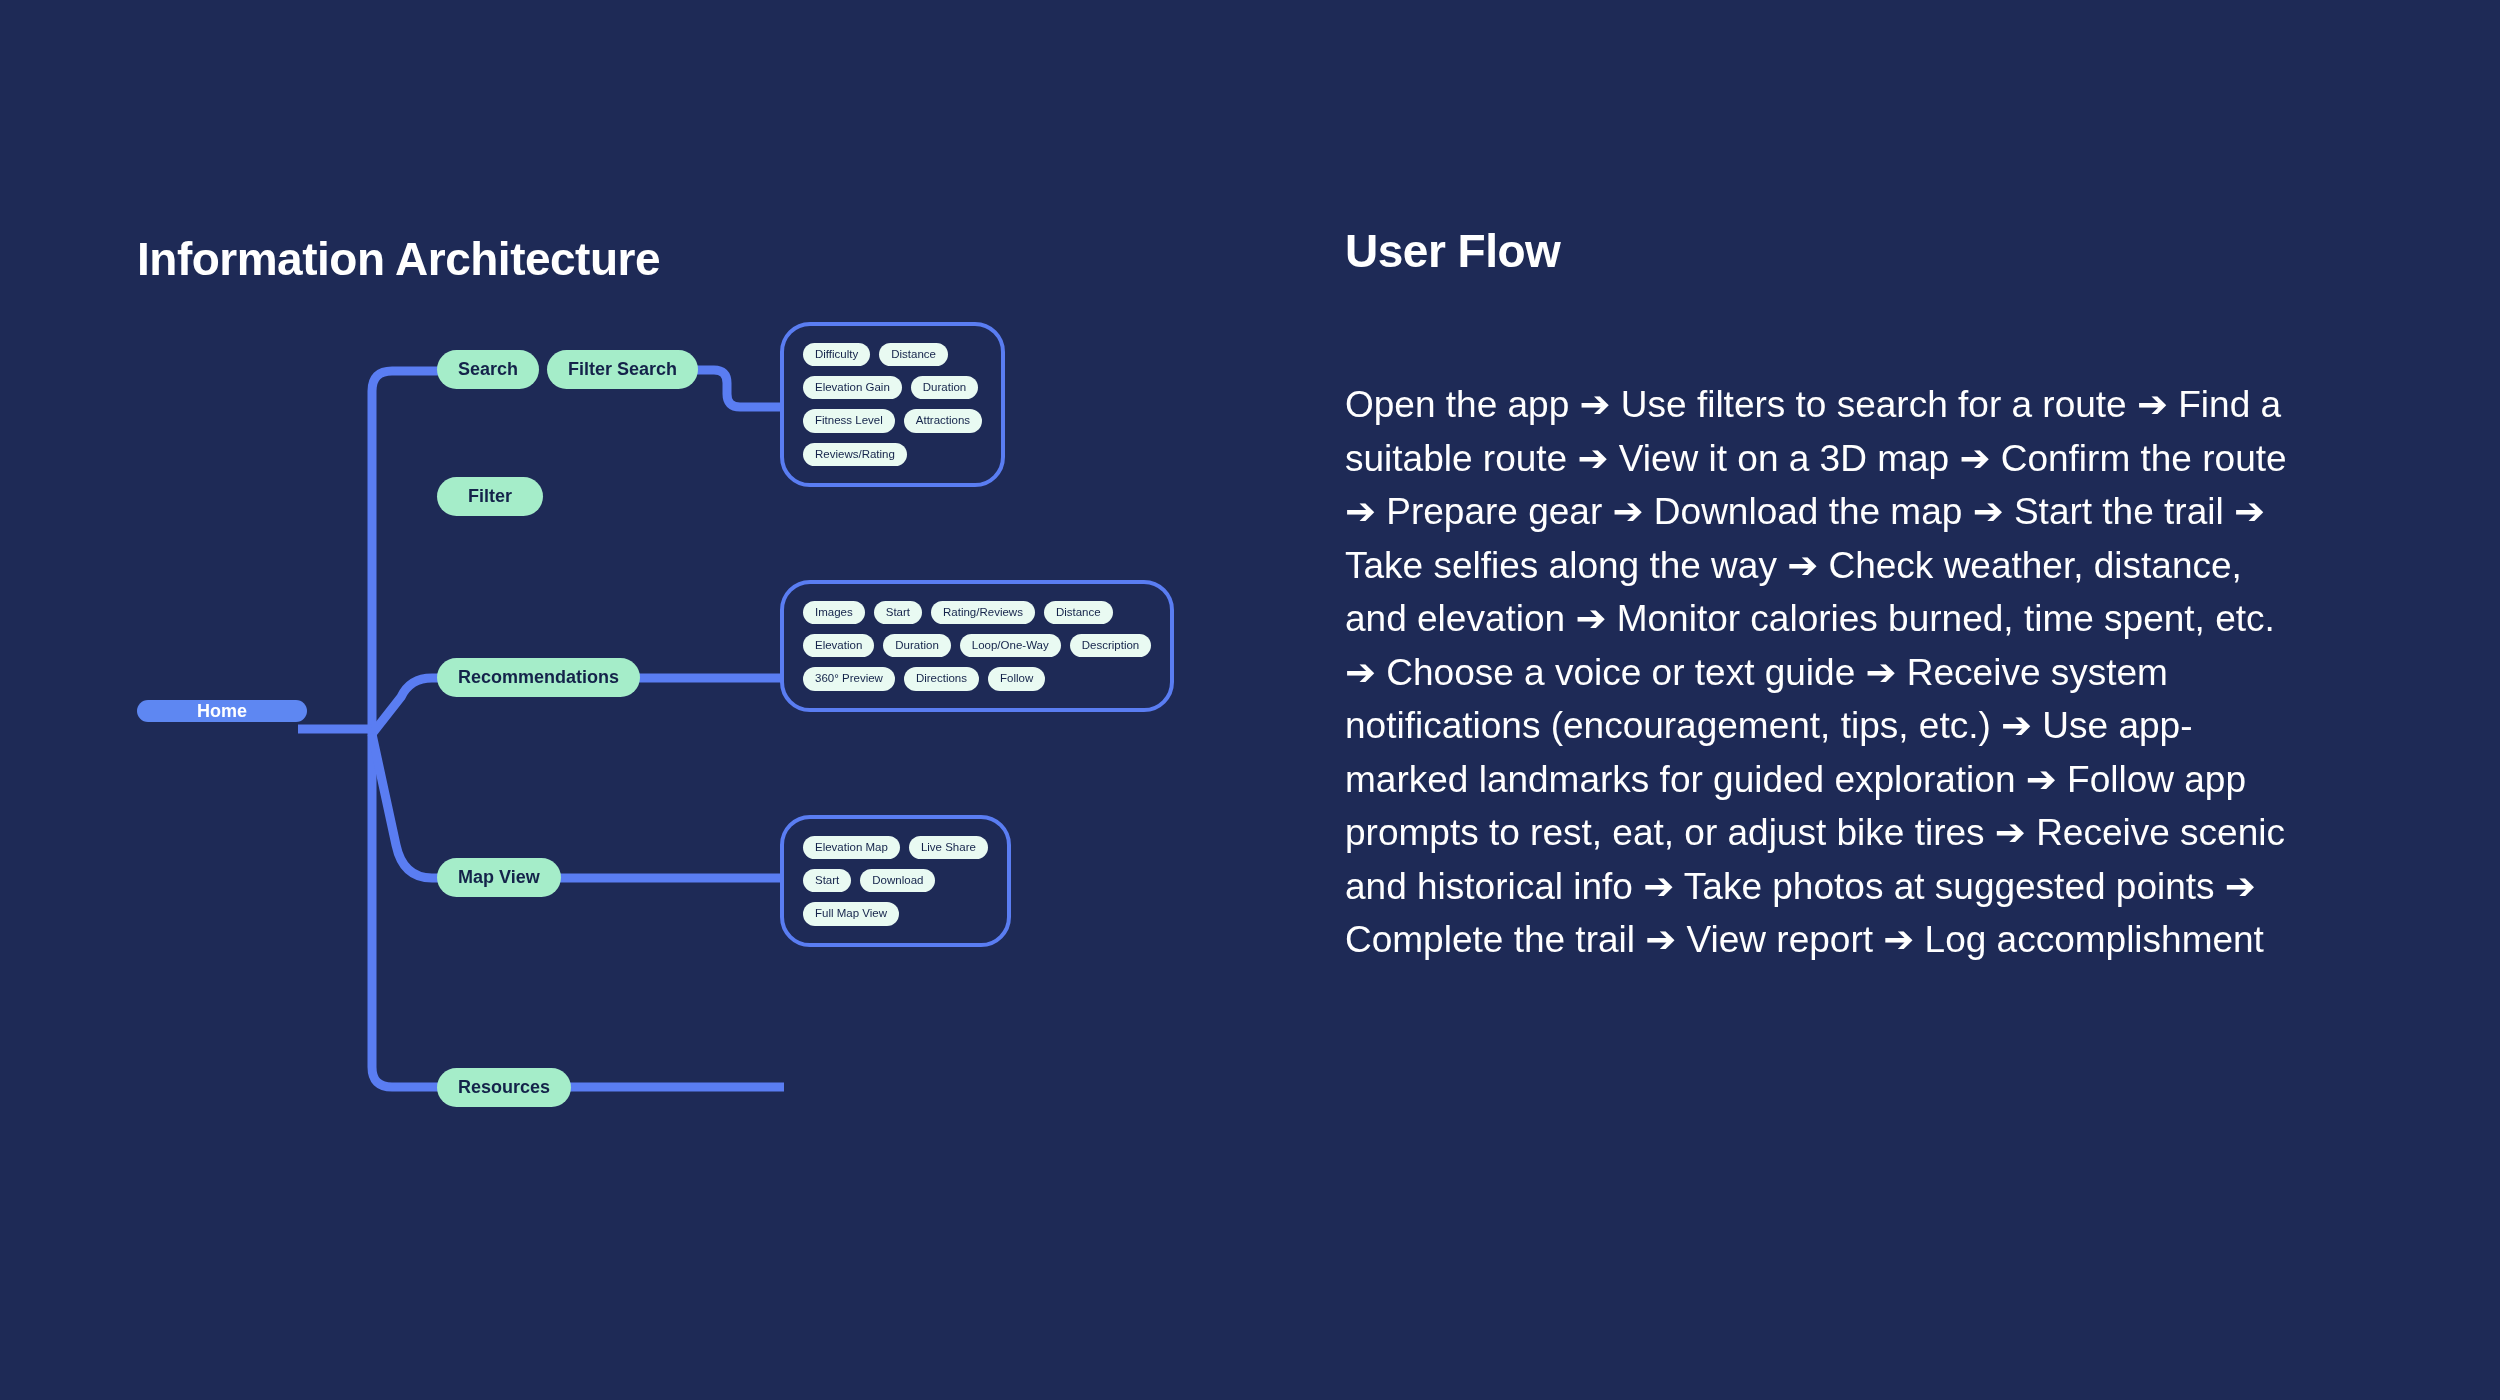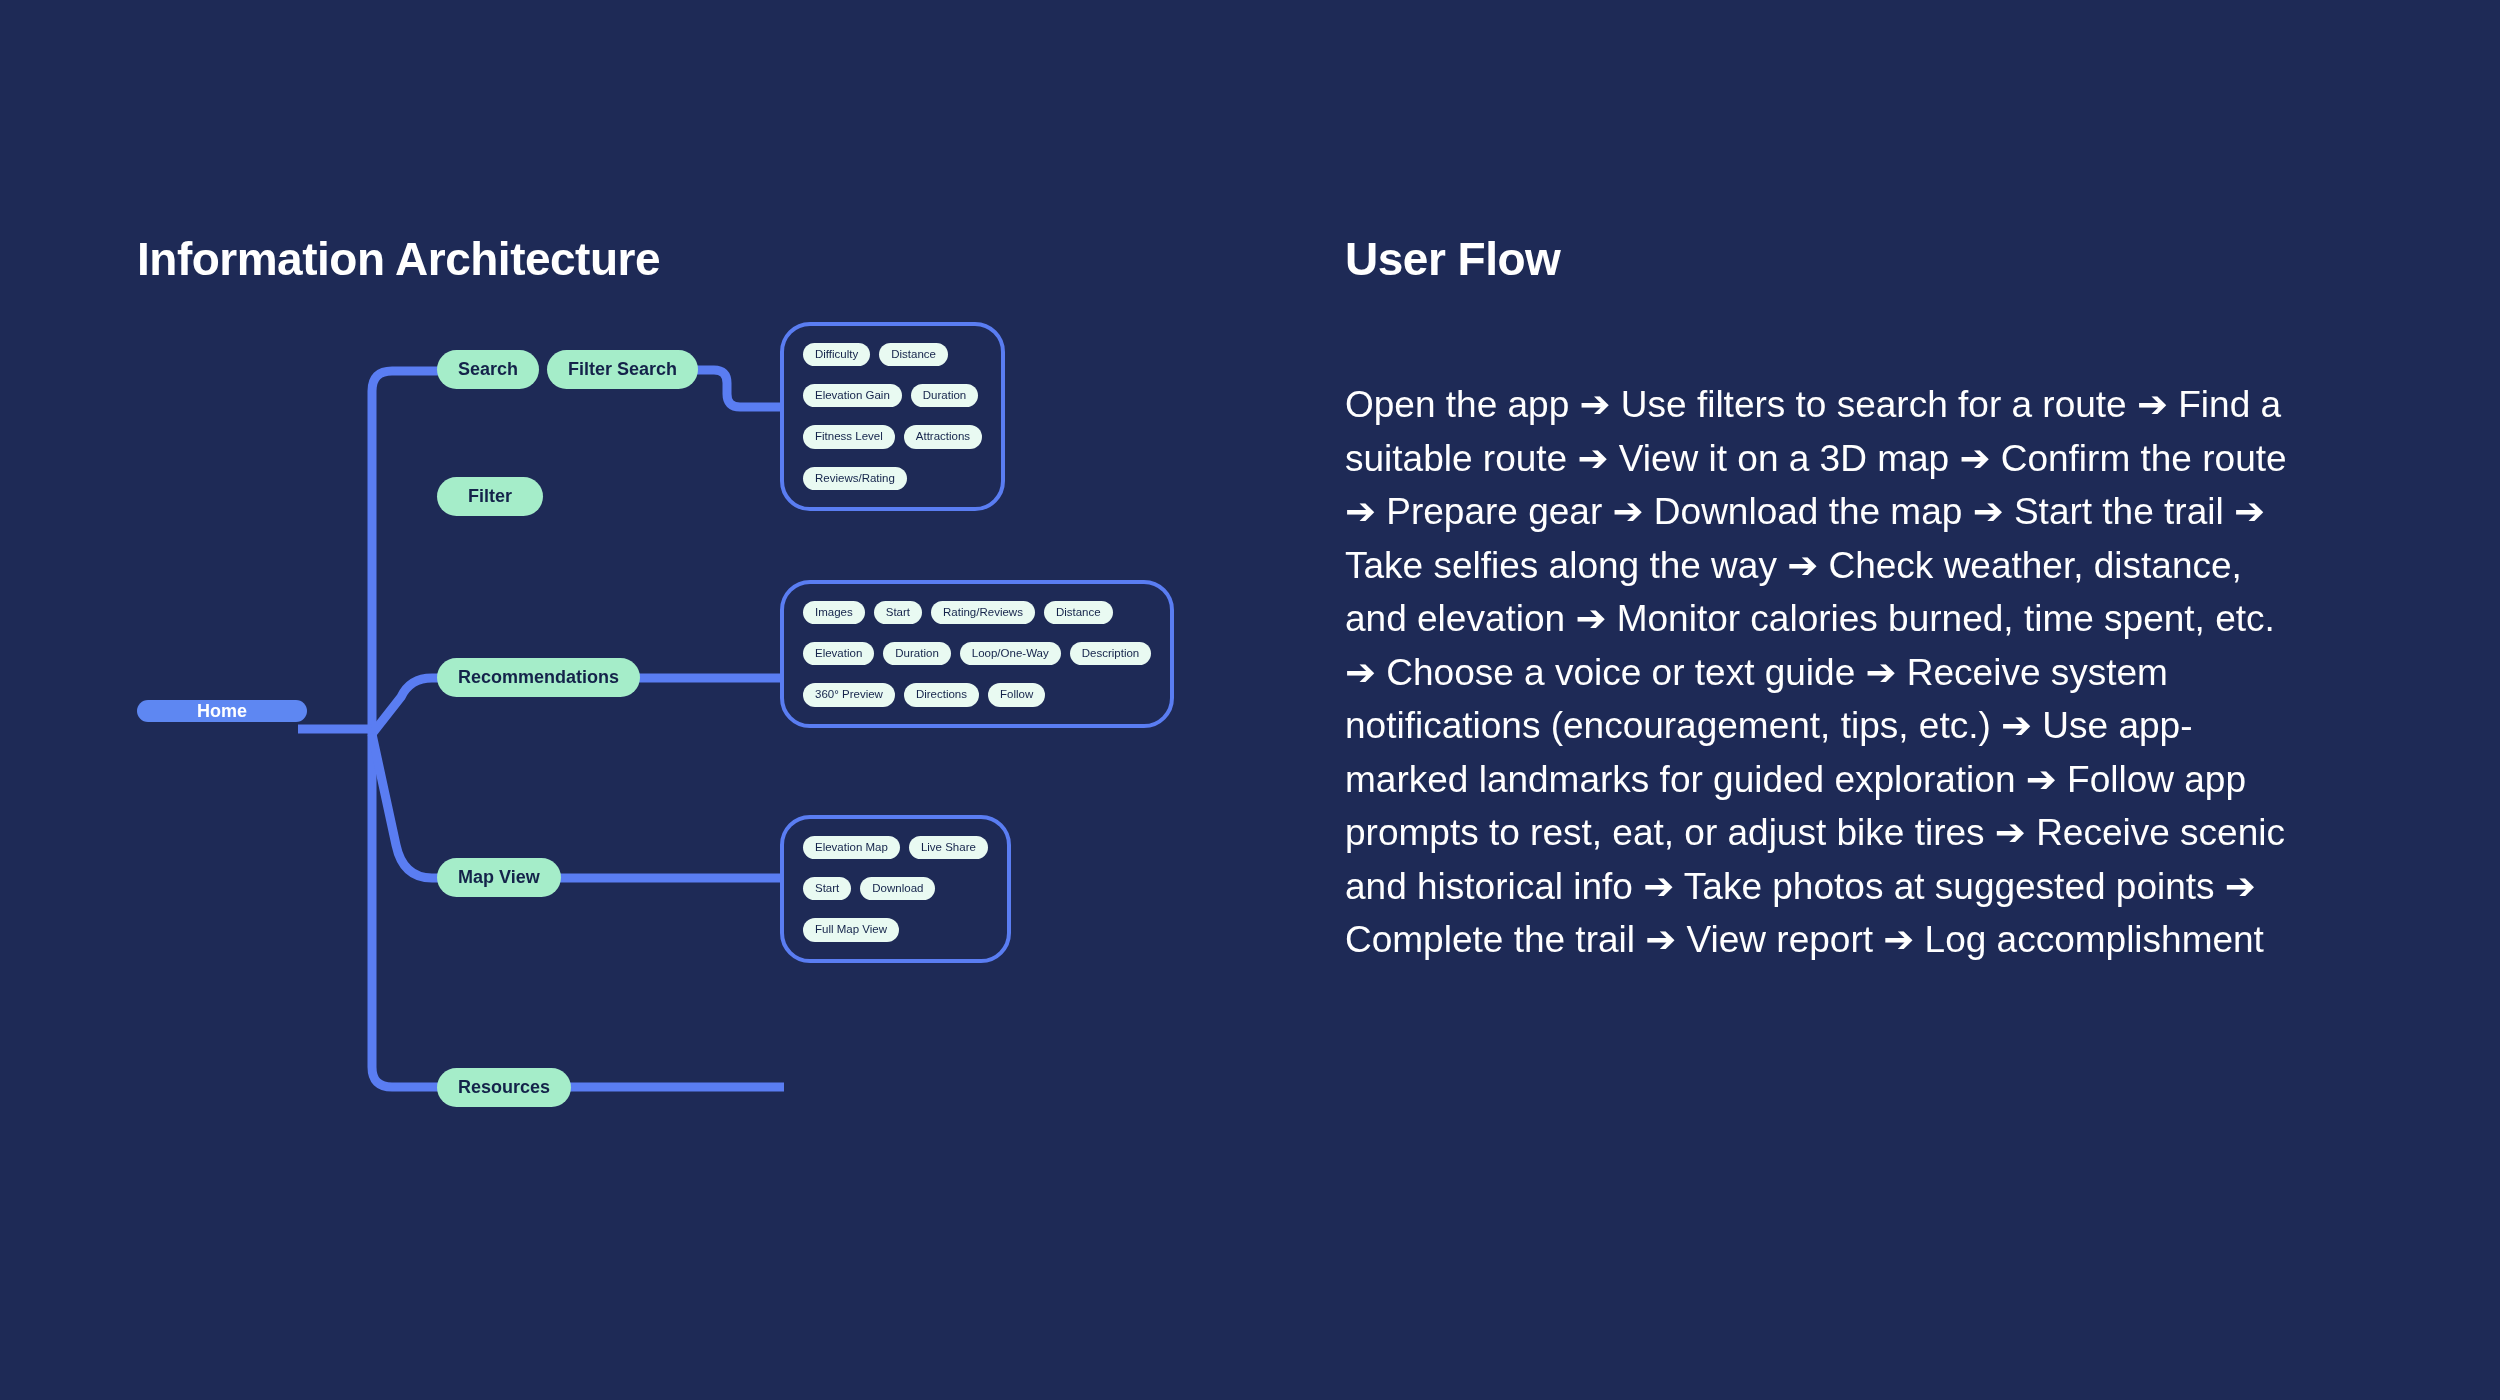--- a/index.html
+++ b/index.html
@@ -24,7 +24,7 @@
     white-space: nowrap;
   }
   .ia-title { left: 137px; top: 232px; }
-  .uf-title { left: 1345px; top: 232px; }
+  .uf-title { left: 1345px; top: 224px; }
 
   .node {
     position: absolute;

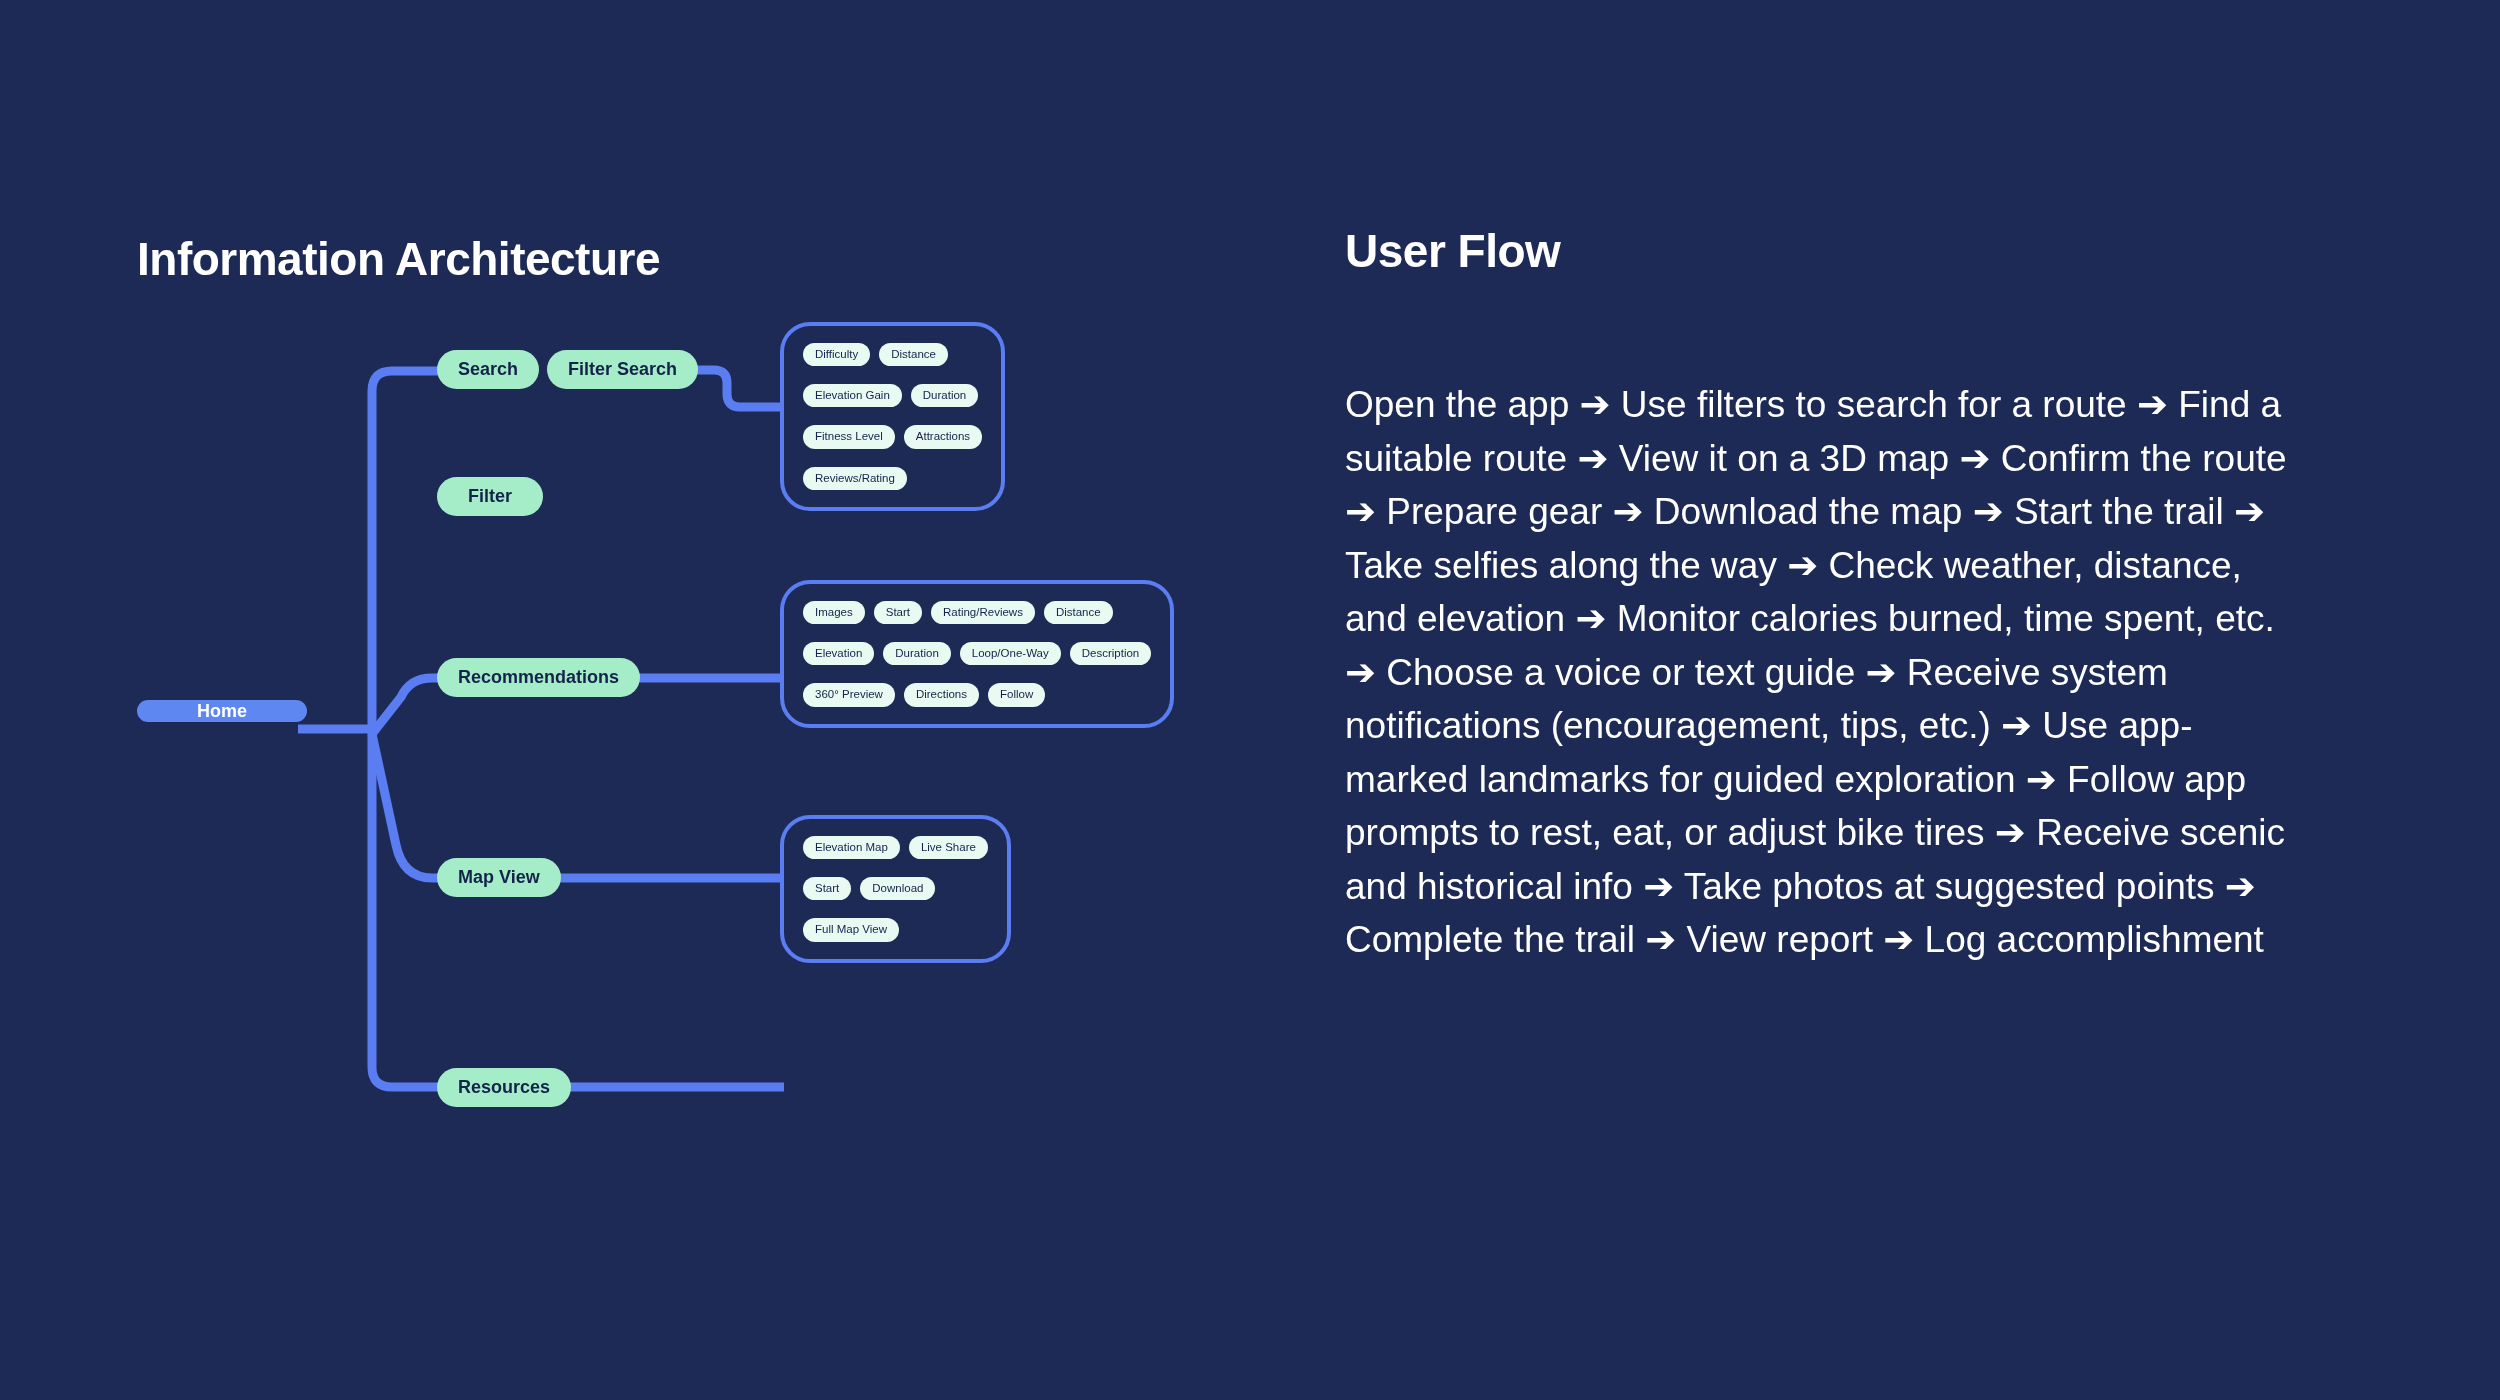--- a/index.html
+++ b/index.html
@@ -62,7 +62,7 @@
     display: flex;
     flex-direction: column;
     align-items: flex-start;
-    gap: 18px;
+    gap: 10px;
     background: transparent;
   }
   .c1 { left: 780px; top: 322px; }

